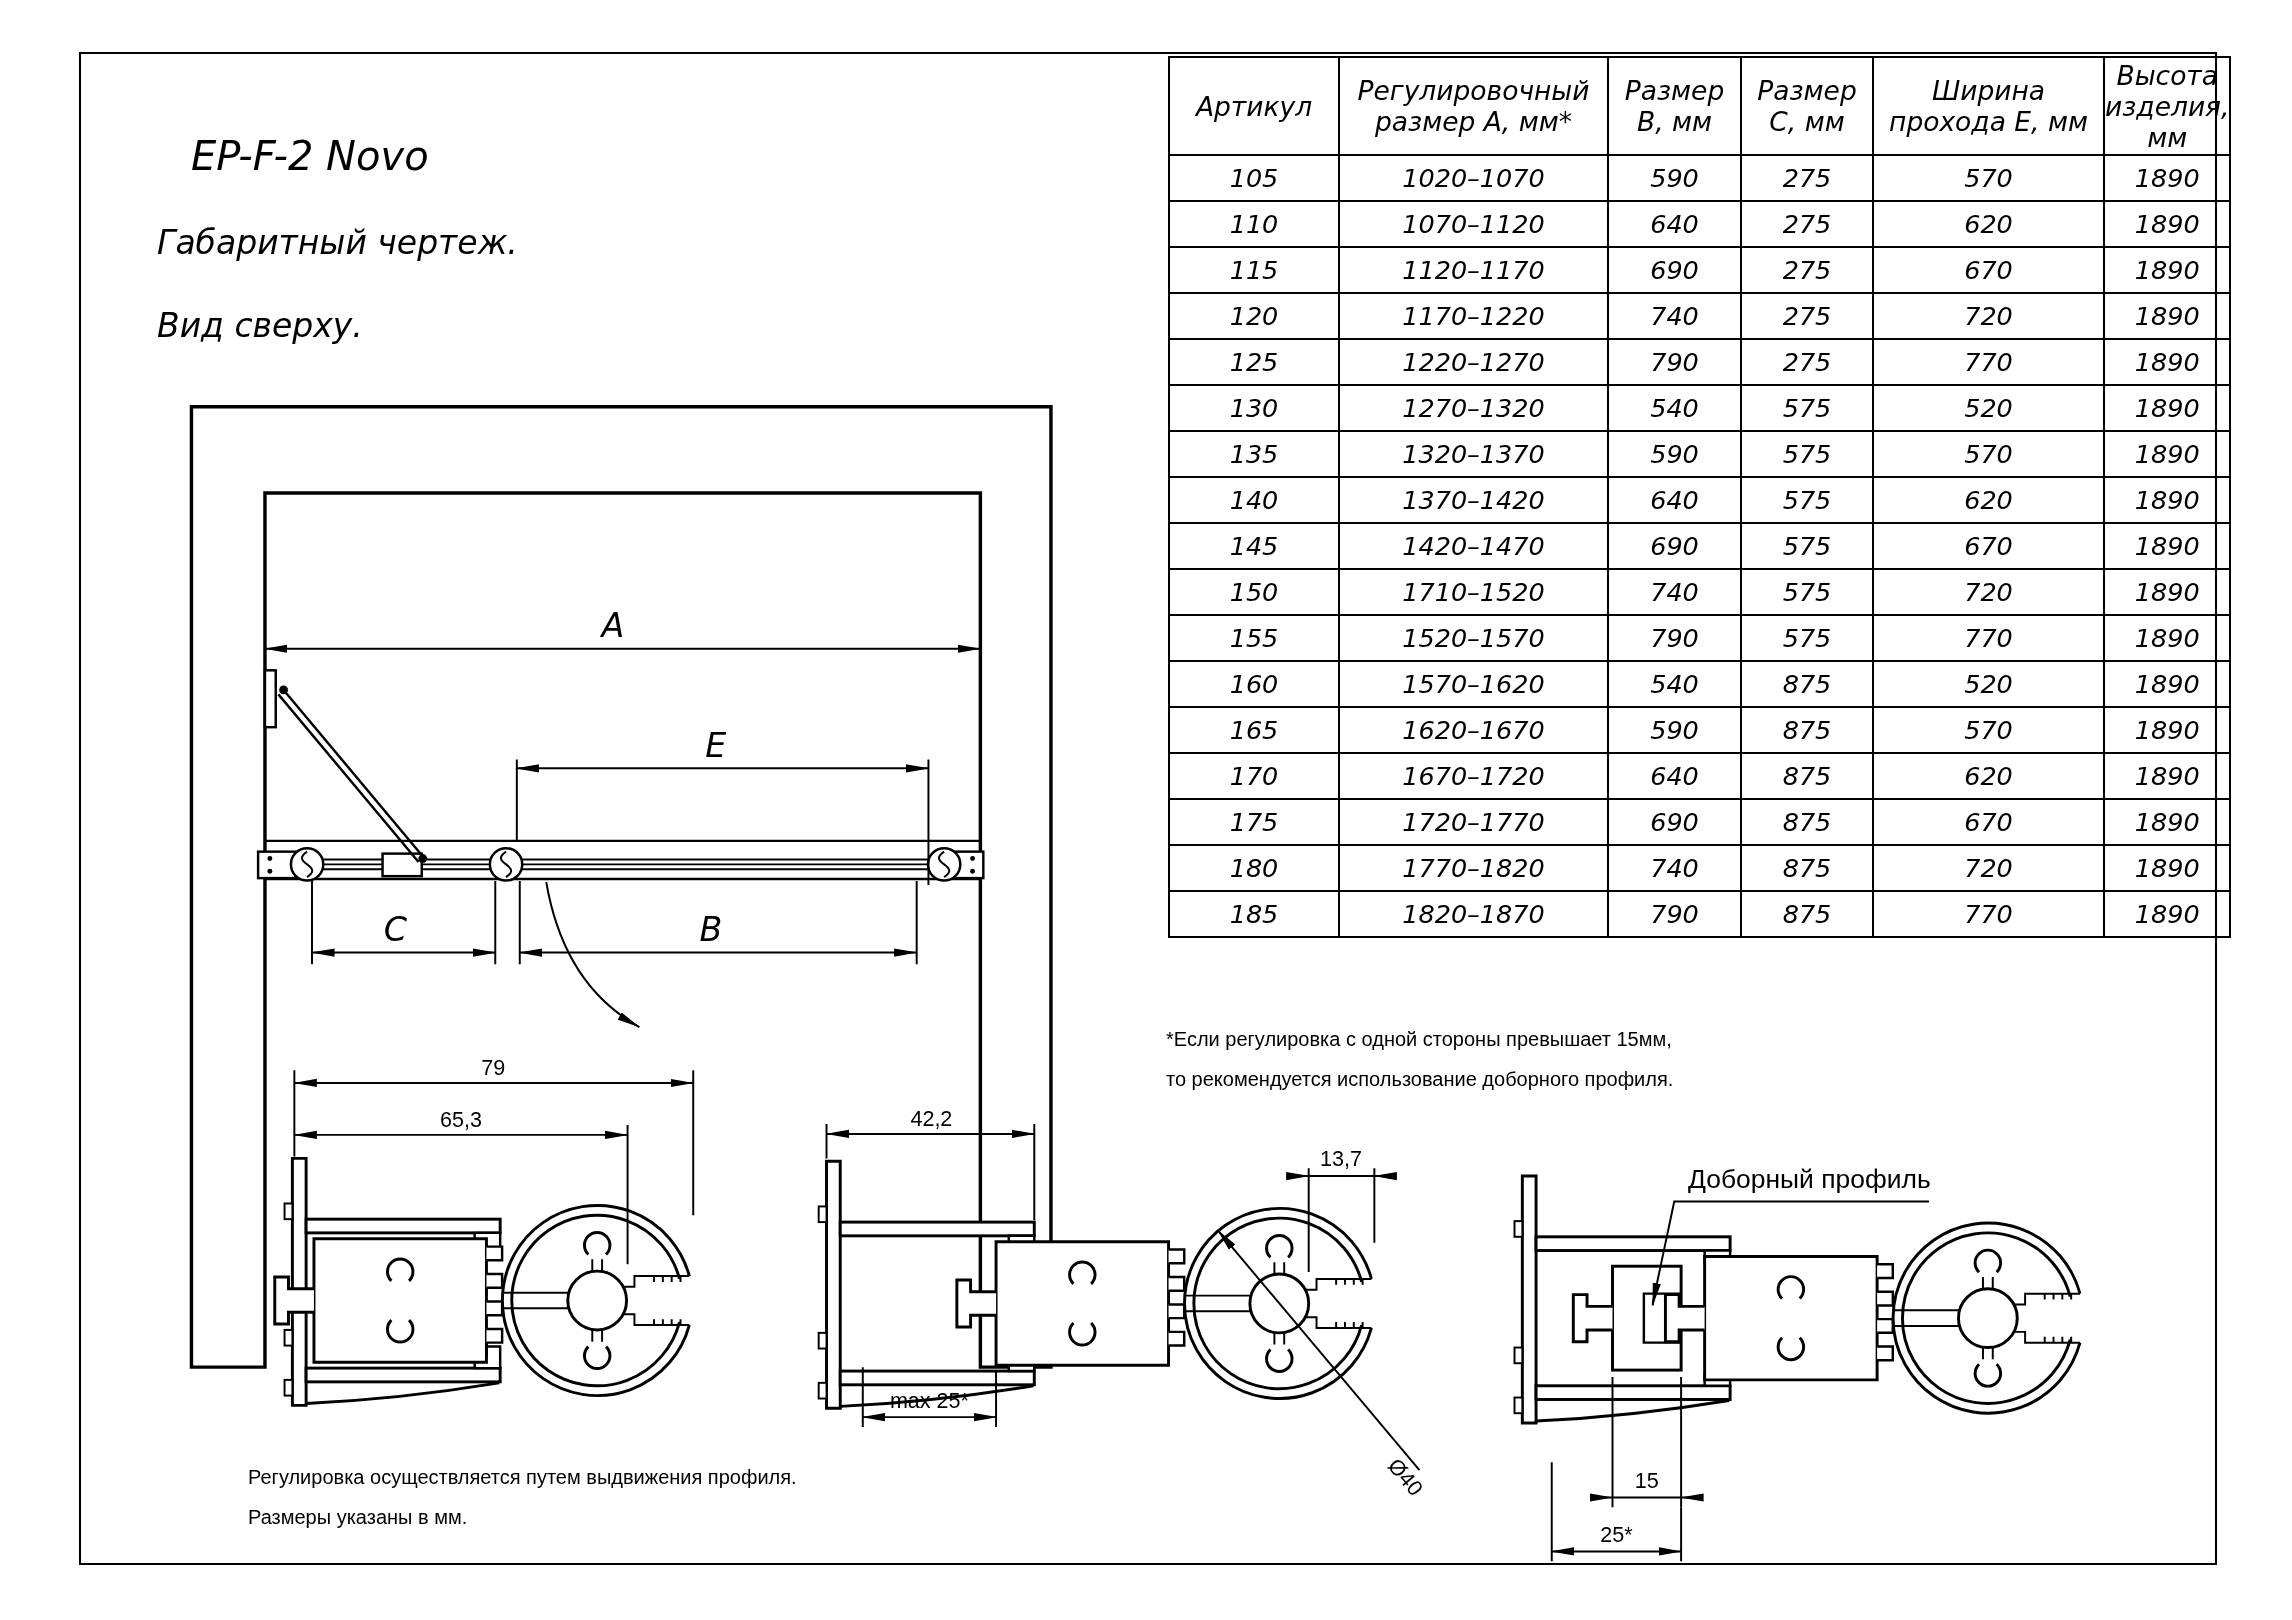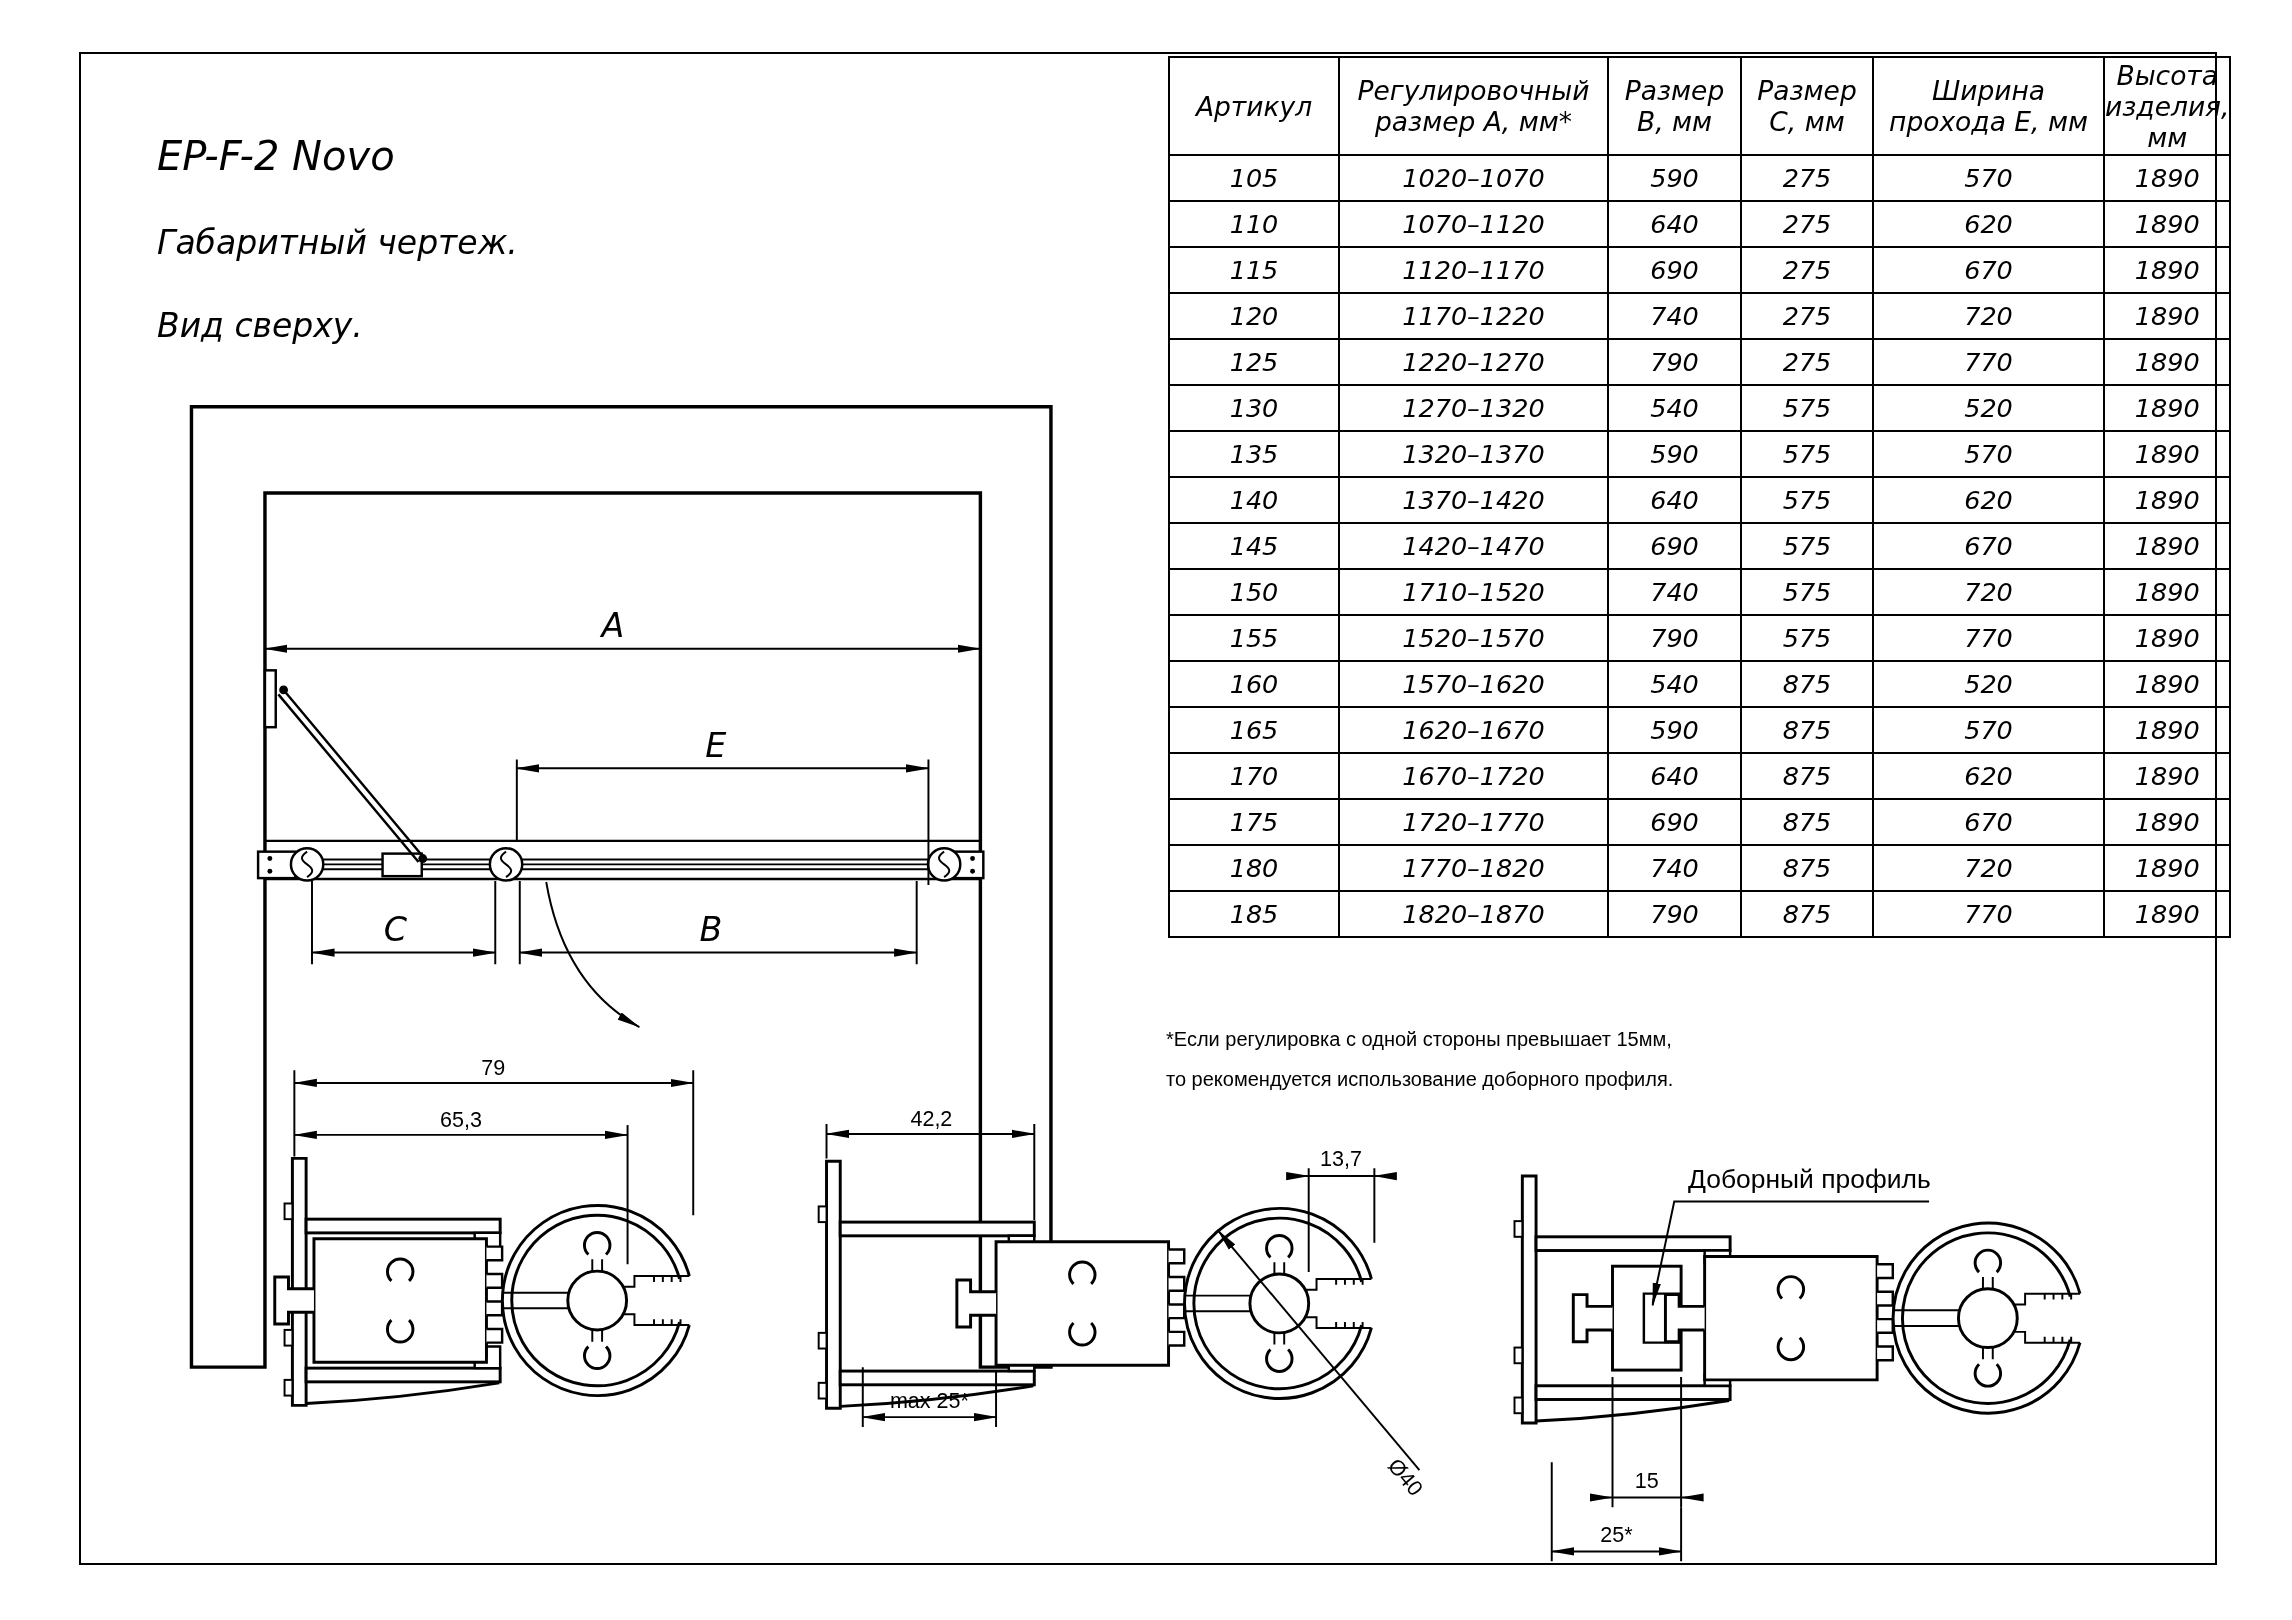--- a/index.html
+++ b/index.html
@@ -14,7 +14,7 @@
   
   .title { position:absolute; left:157px; font-family:"DejaVu Sans",sans-serif;
            font-style:italic; color:#000; white-space:nowrap; }
-  .title-1 { top:133px; font-size:40px; }
+  .title-1 { top:133px; font-size:40px;margin-left:34px; }
   .title-2 { top:223px; font-size:33px;text-align:right; }
   .title-3 { top:306px; font-size:33px; }
 

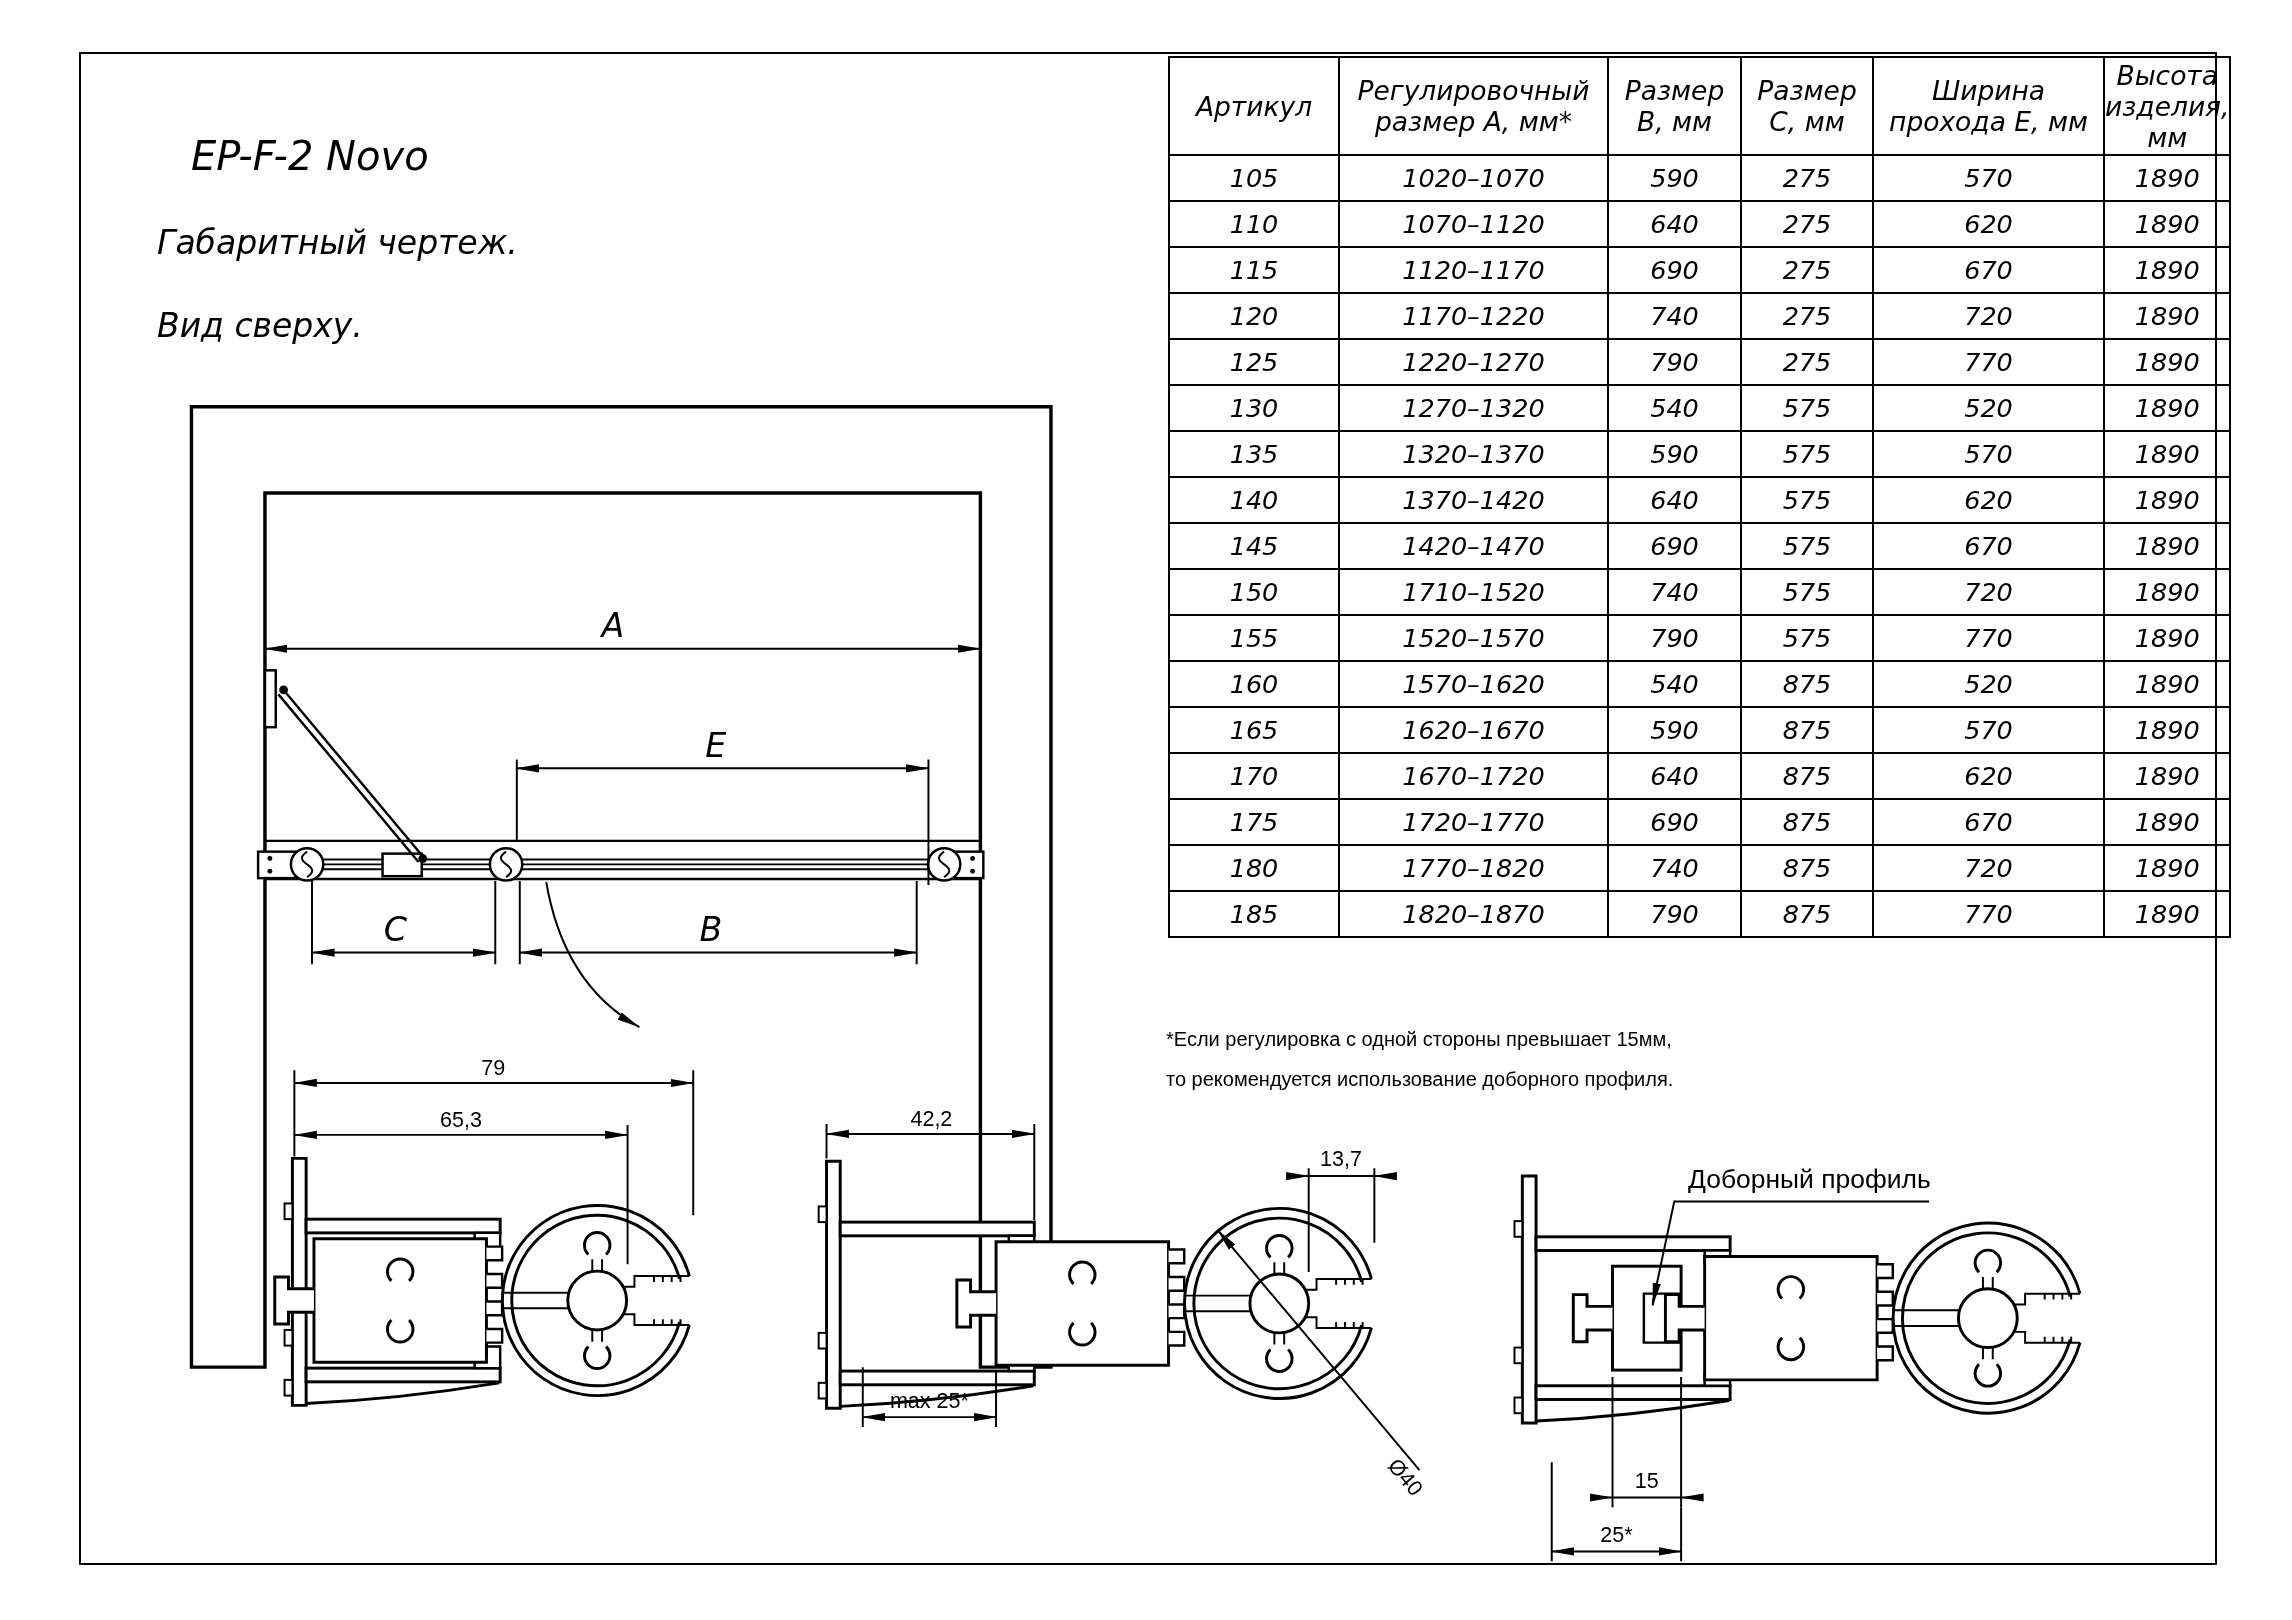--- a/index.html
+++ b/index.html
@@ -241,6 +241,10 @@
     <div>то рекомендуется использование доборного профиля.</div>
   </div>
 
+  <div class="note bottom-note">
+    <div>Регулировка осуществляется путем выдвижения профиля.</div>
+    <div>Размеры указаны в мм.</div>
+  </div>
 
   <svg id="draw" viewBox="0 0 2339 1653">
     <defs>

